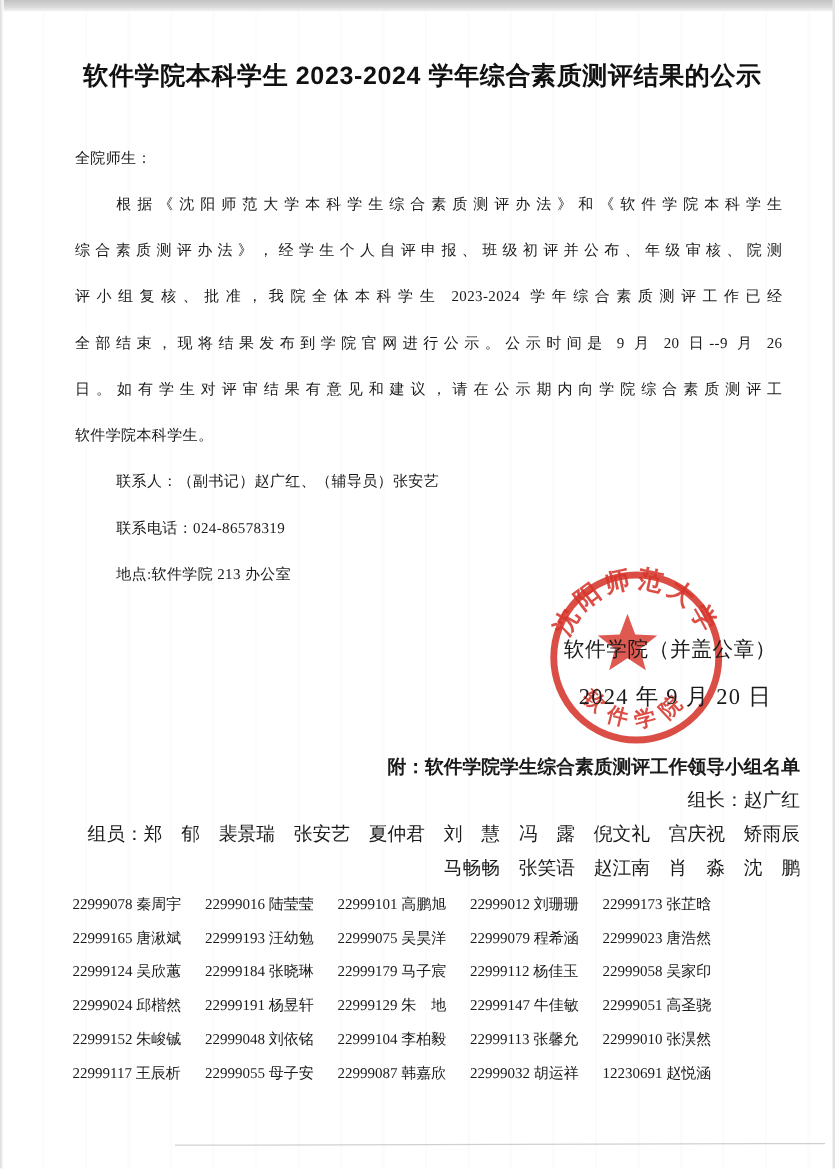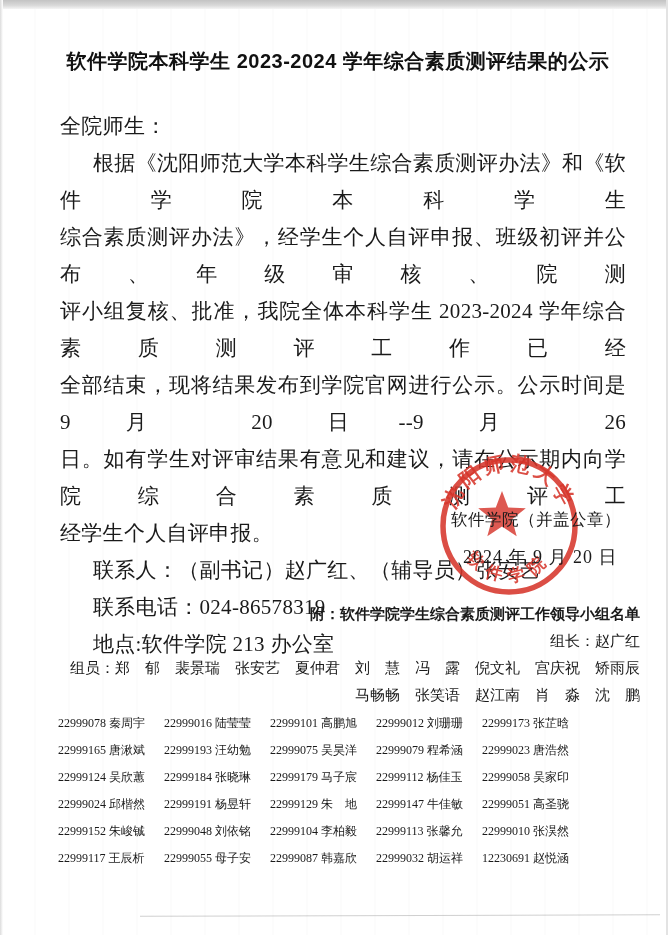--- a/index.html
+++ b/index.html
@@ -26,7 +26,7 @@
   }
   .body-block{
     position:absolute;top:108px;left:60px;width:566px;
-    font-size:21px;line-height:37px;letter-spacing:0.3px;
+    font-size:12px;line-height:37px;letter-spacing:0.3px;
   }
   .b-line{white-space:nowrap;}
   .b-just{white-space:normal;text-align:justify;text-align-last:justify;}

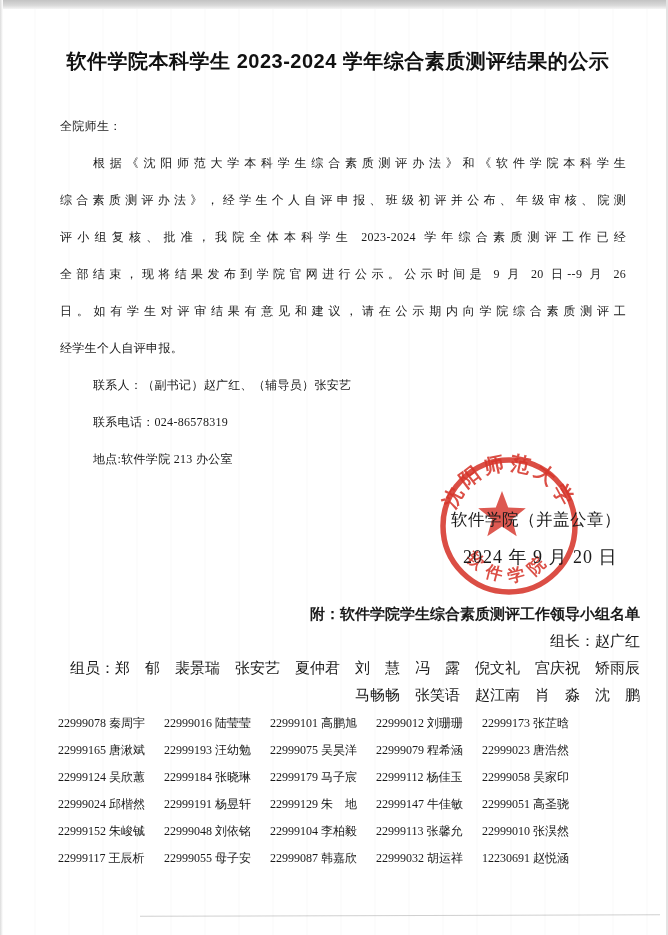--- a/index.html
+++ b/index.html
@@ -68,7 +68,7 @@
     <div class="b-just">评小组复核、批准，我院全体本科学生 2023-2024 学年综合素质测评工作已经</div>
     <div class="b-just">全部结束，现将结果发布到学院官网进行公示。公示时间是 9 月 20 日--9 月 26</div>
     <div class="b-just">日。如有学生对评审结果有意见和建议，请在公示期内向学院综合素质测评工</div>
-    <div class="b-line">经学生个人自评申报。</div>
+    <div class="b-line">软件学院本科学生。</div>
     <div class="b-line b-indent">联系人：（副书记）赵广红、（辅导员）张安艺</div>
     <div class="b-line b-indent">联系电话：024-86578319</div>
     <div class="b-line b-indent">地点:软件学院 213 办公室</div>

